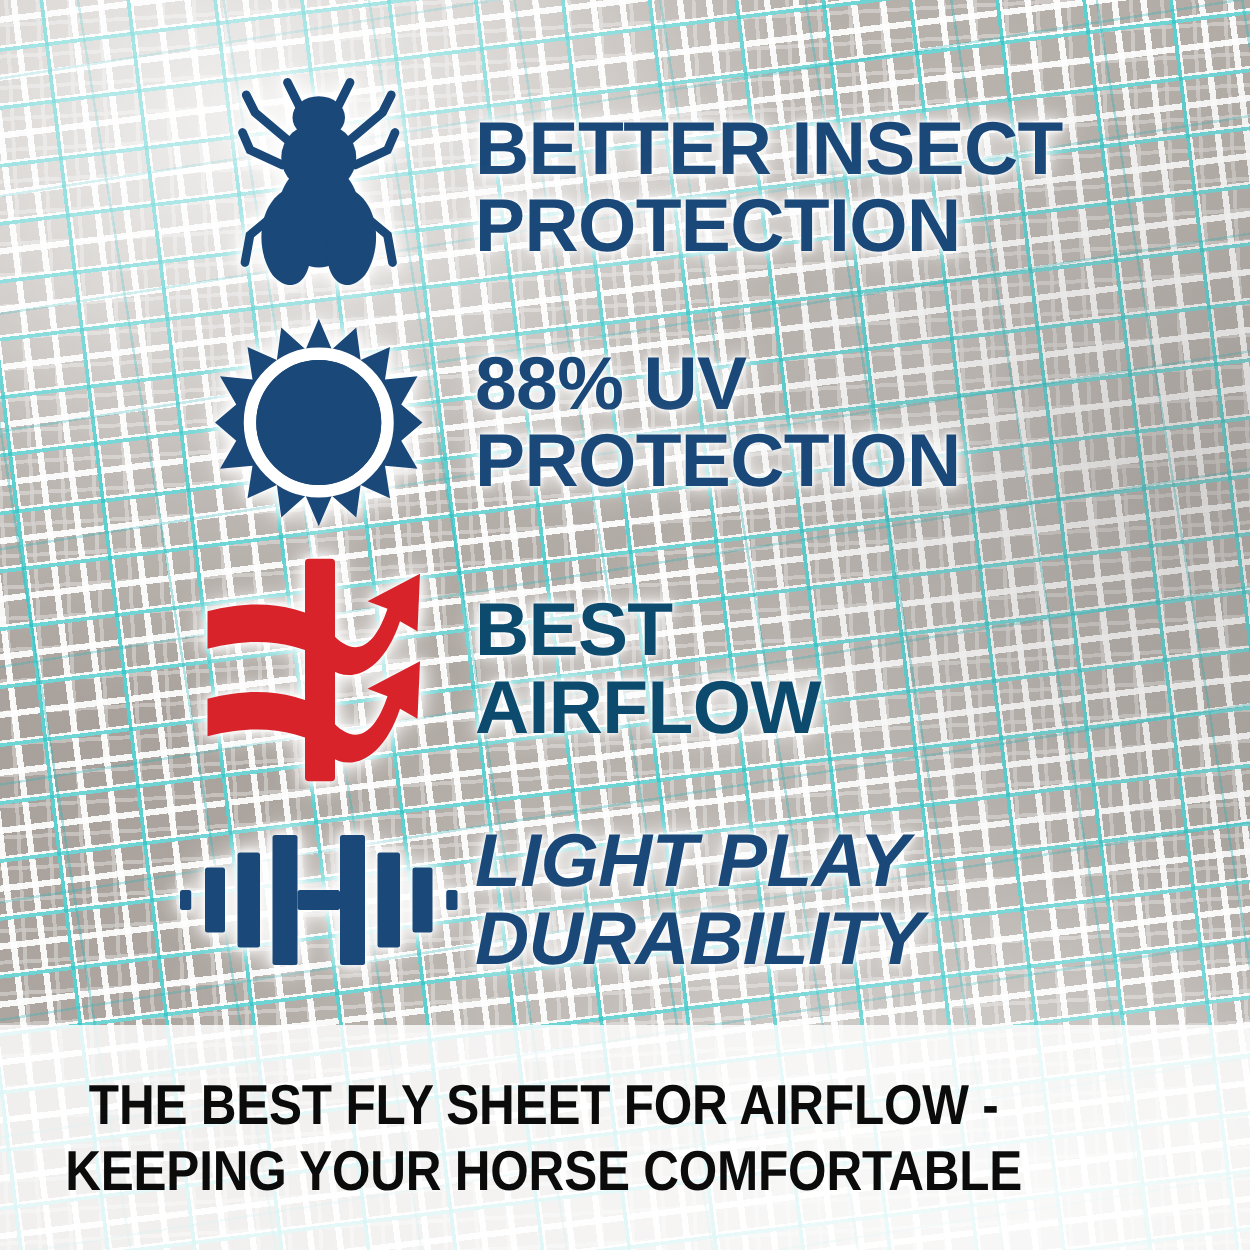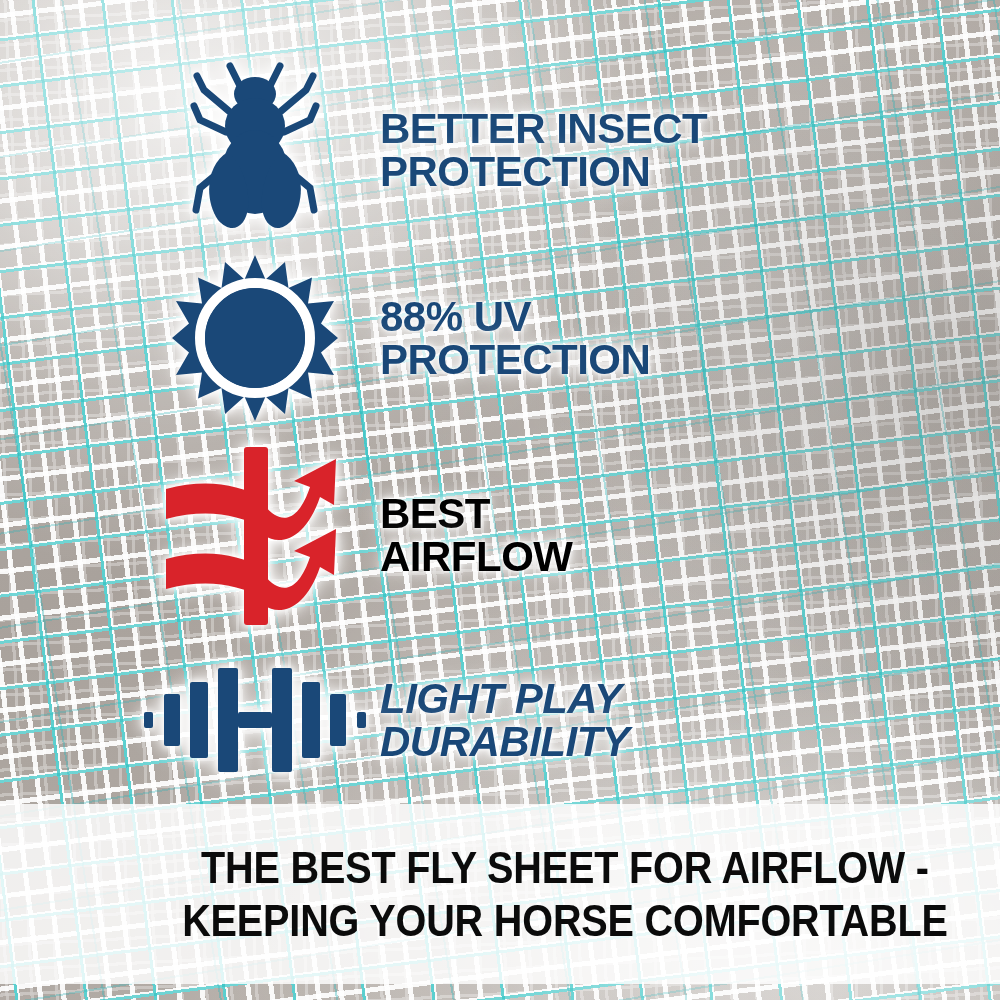--- a/index.html
+++ b/index.html
@@ -177,7 +177,7 @@
   .feature-label {
     flex: 1 1 auto;
     font-weight: 700;
-    font-size: 42px;
+    font-size: 60px;
     line-height: 1.03;
     letter-spacing: -0.5px;
     white-space: pre-line;

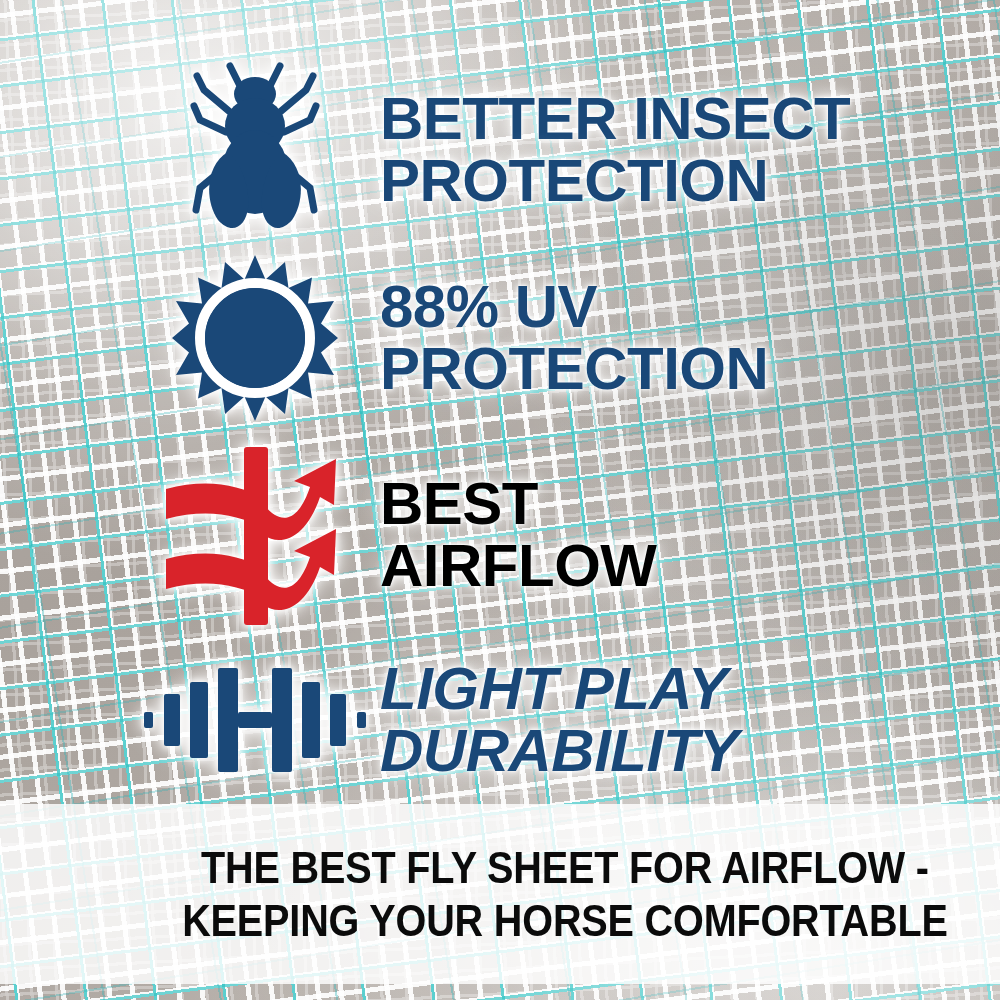--- a/index.html
+++ b/index.html
@@ -188,7 +188,7 @@
        0 0 3px rgba(255,255,255,1);
   }
   .navy  { color: #1a4878; }
-  .red   { color: #000000; }
+  .red   { color: #0c4a6e; }
 
   
   #row-insect     { top: 60px;  height: 180px; }

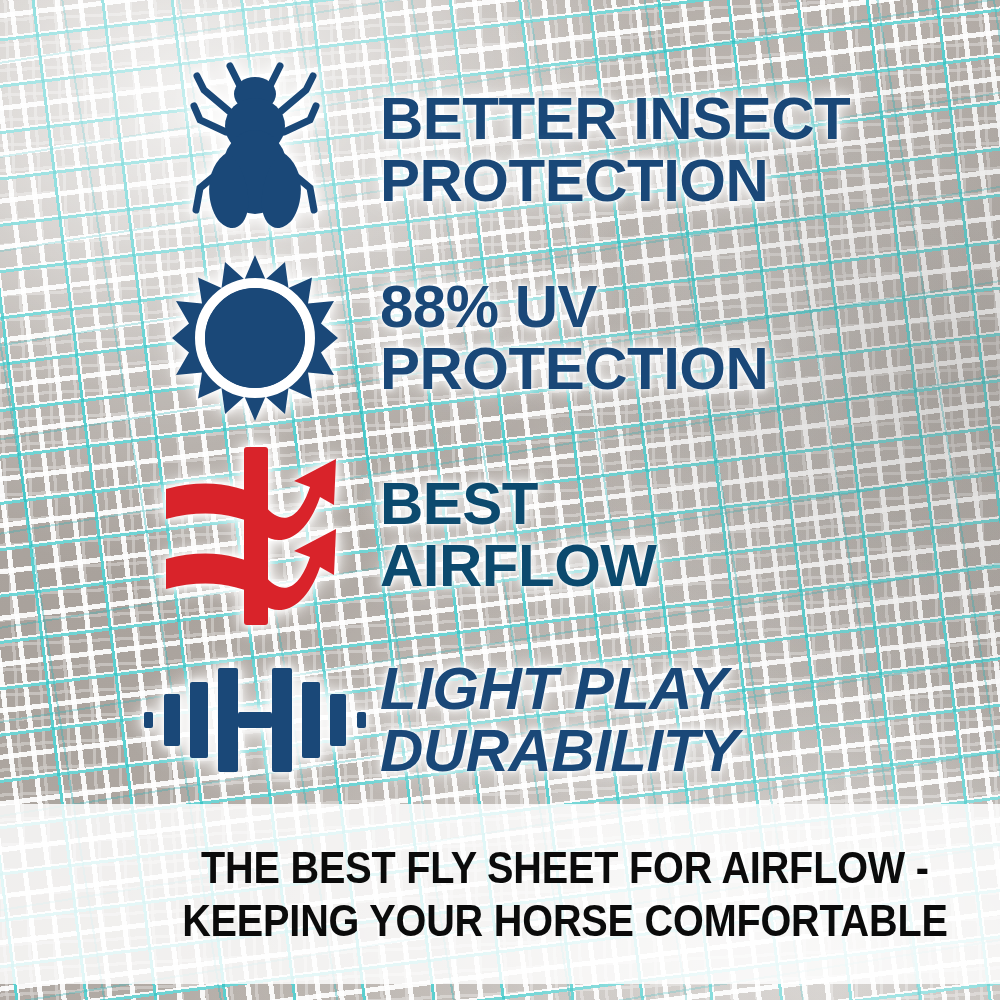--- a/index.html
+++ b/index.html
@@ -132,12 +132,12 @@
     position: absolute;
     left: 0;
     right: 0;
-    bottom: 16px;
+    bottom: 0;
     height: 180px;
     background: rgba(255,255,255,0.82);
     display: flex;
     align-items: center;
-    justify-content: flex-end;
+    justify-content: flex-start;
   }
   .banner-text {
     text-align: center;

